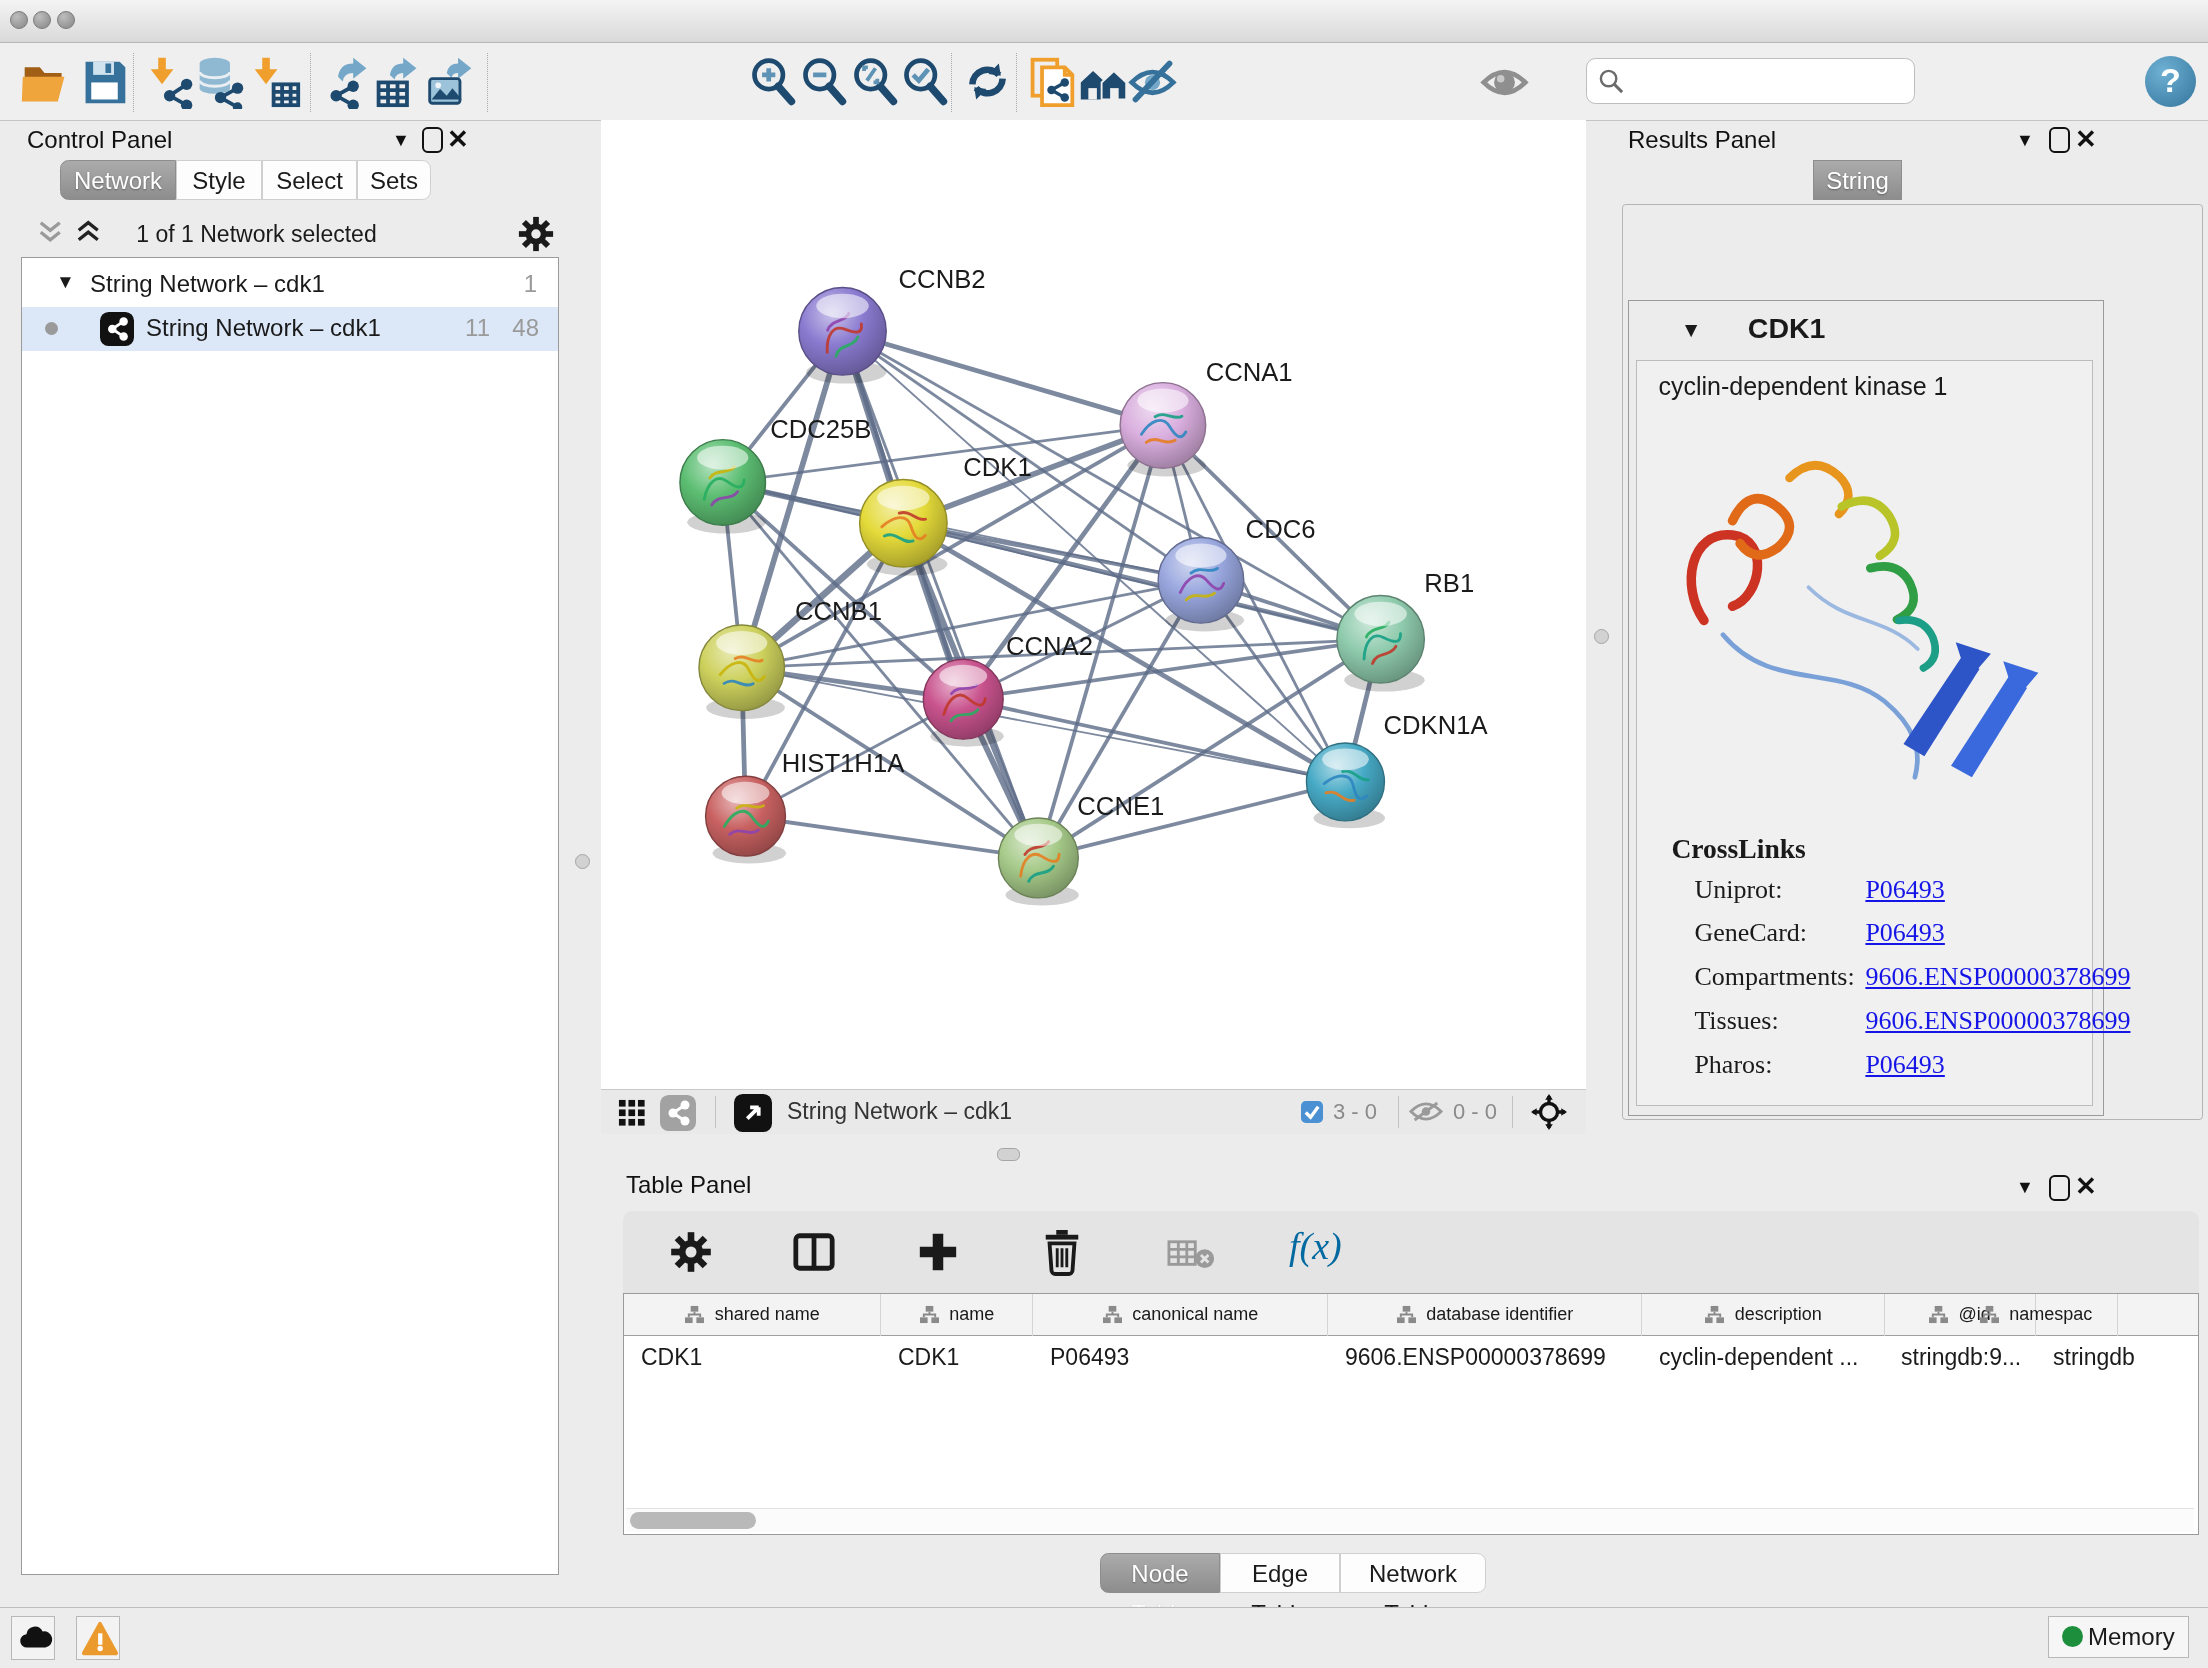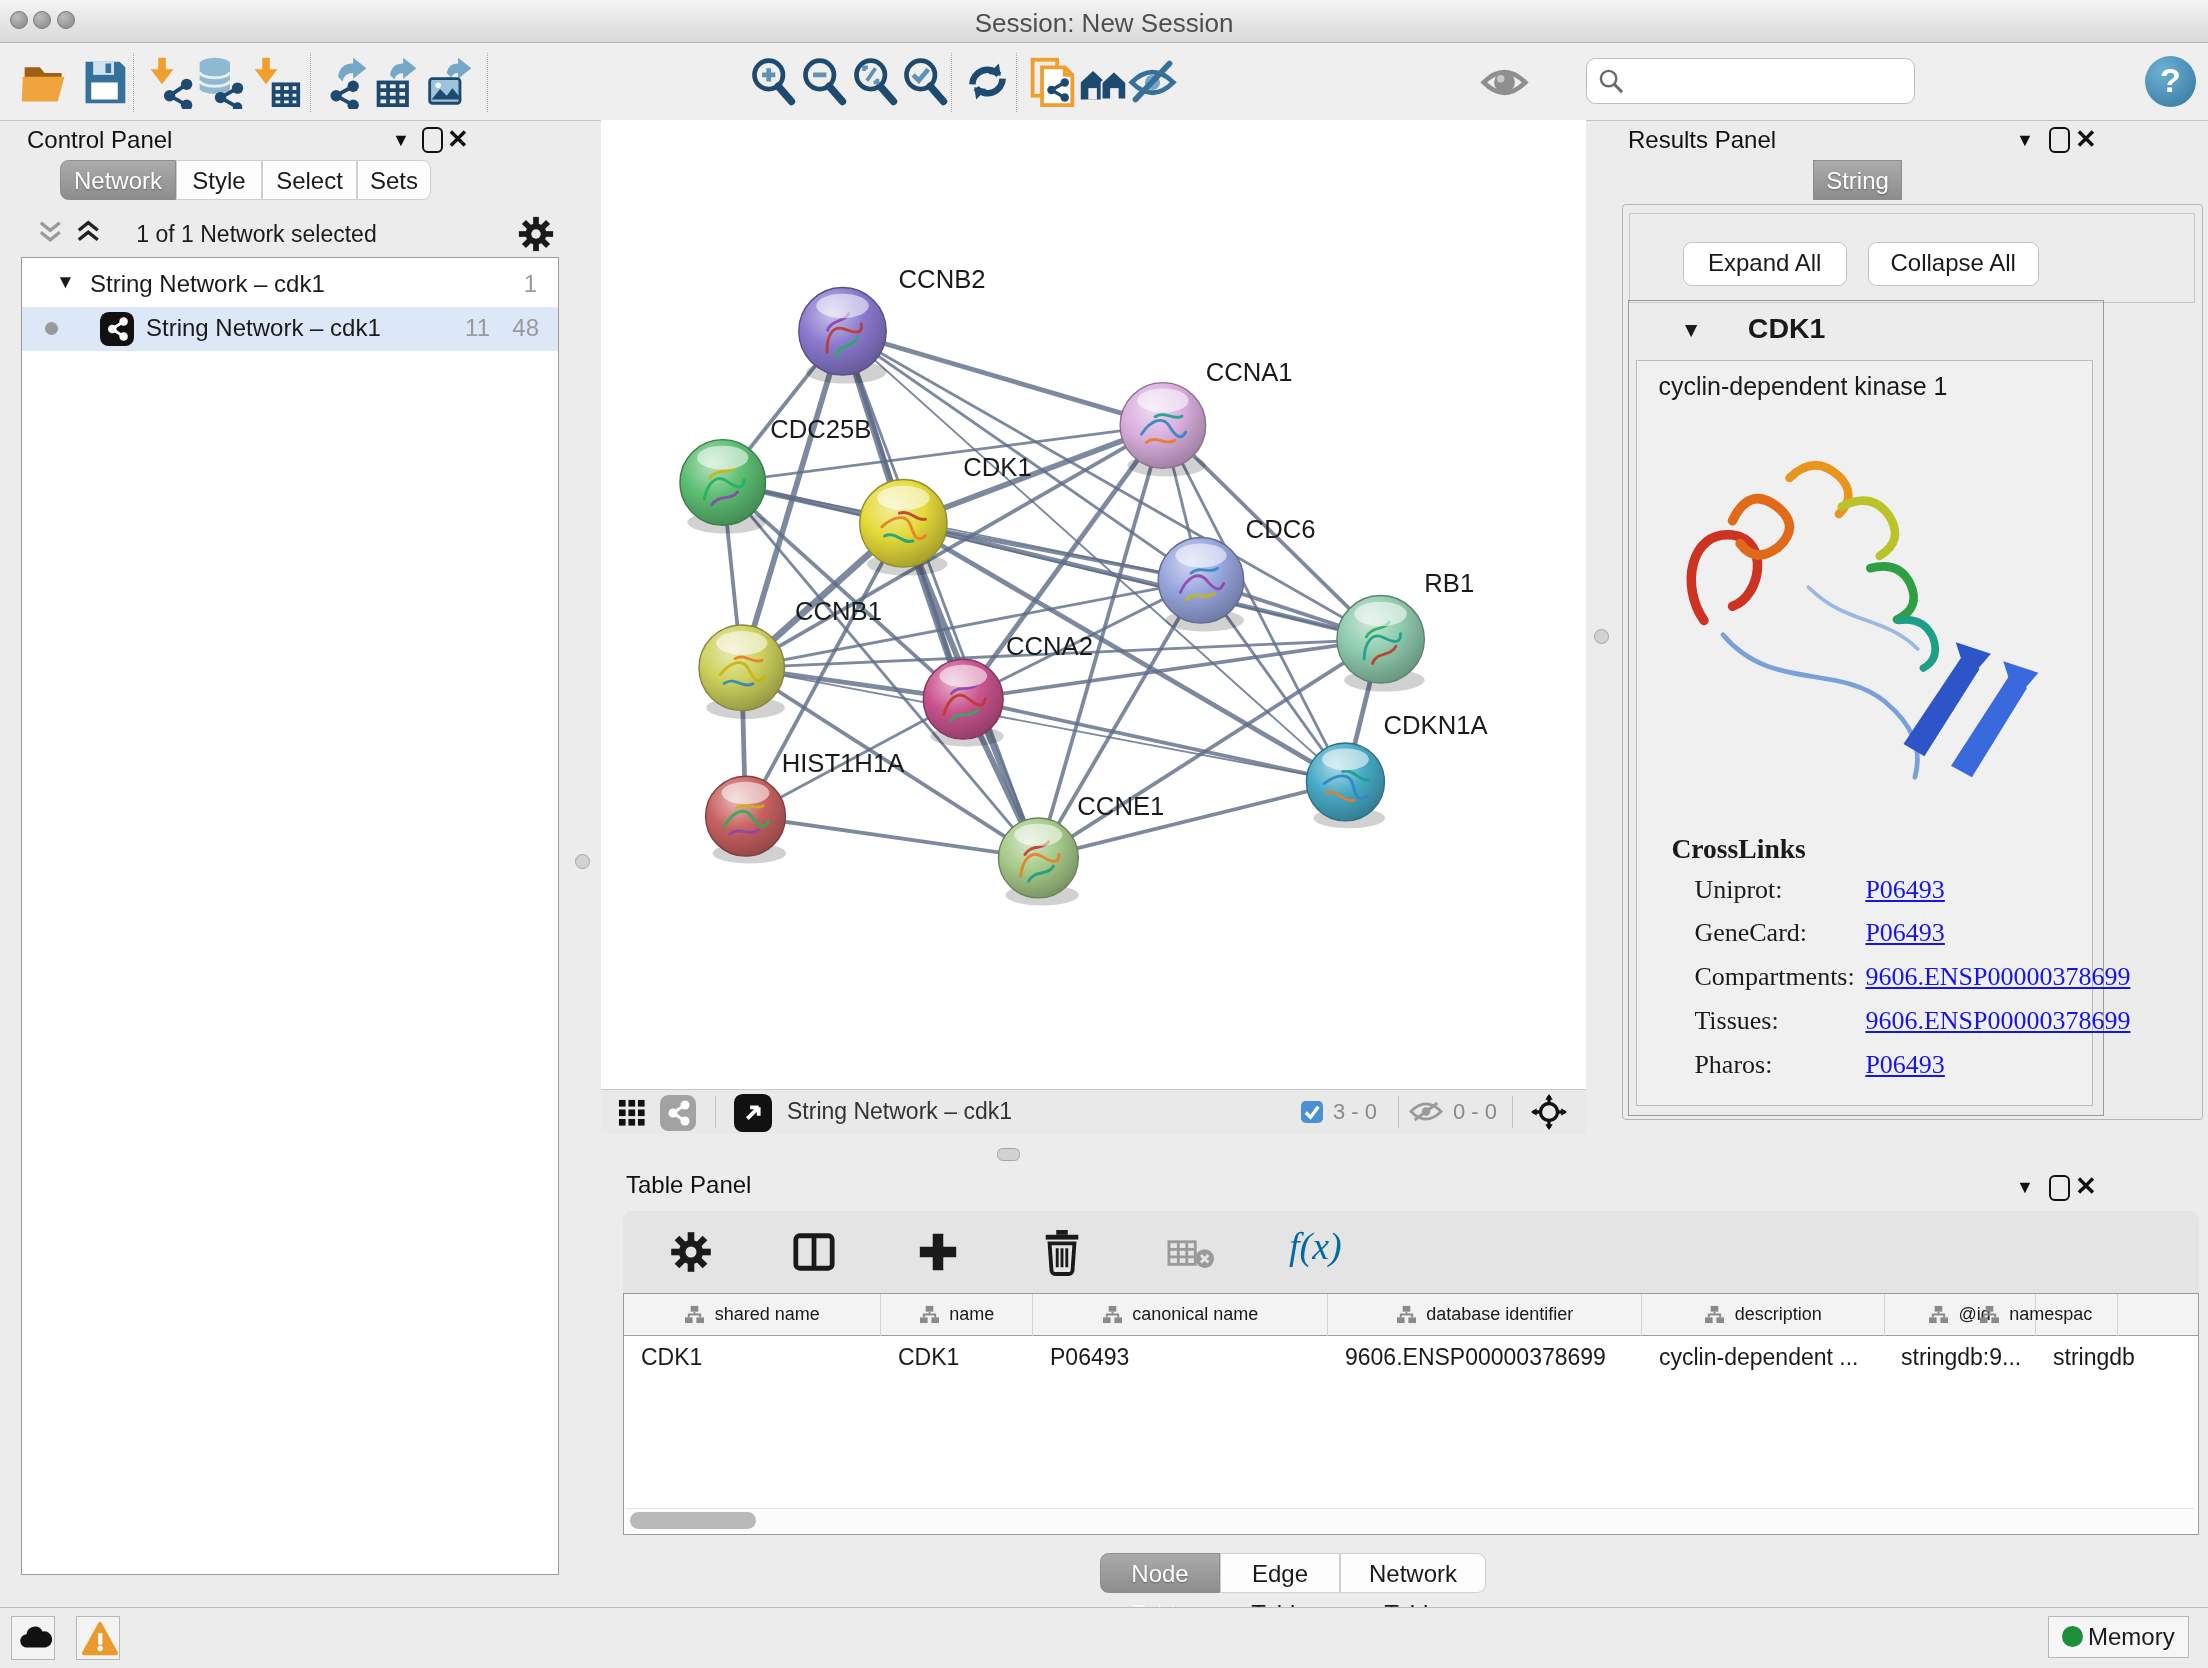--- a/index.html
+++ b/index.html
@@ -90,7 +90,6 @@
   <span class="tl" style="left:9.5px"></span>
   <span class="tl" style="left:33px"></span>
   <span class="tl" style="left:57px"></span>
-  <div id="win-title">Session: New Session</div>
 </div>
 
 <div id="toolbar" class="abs">

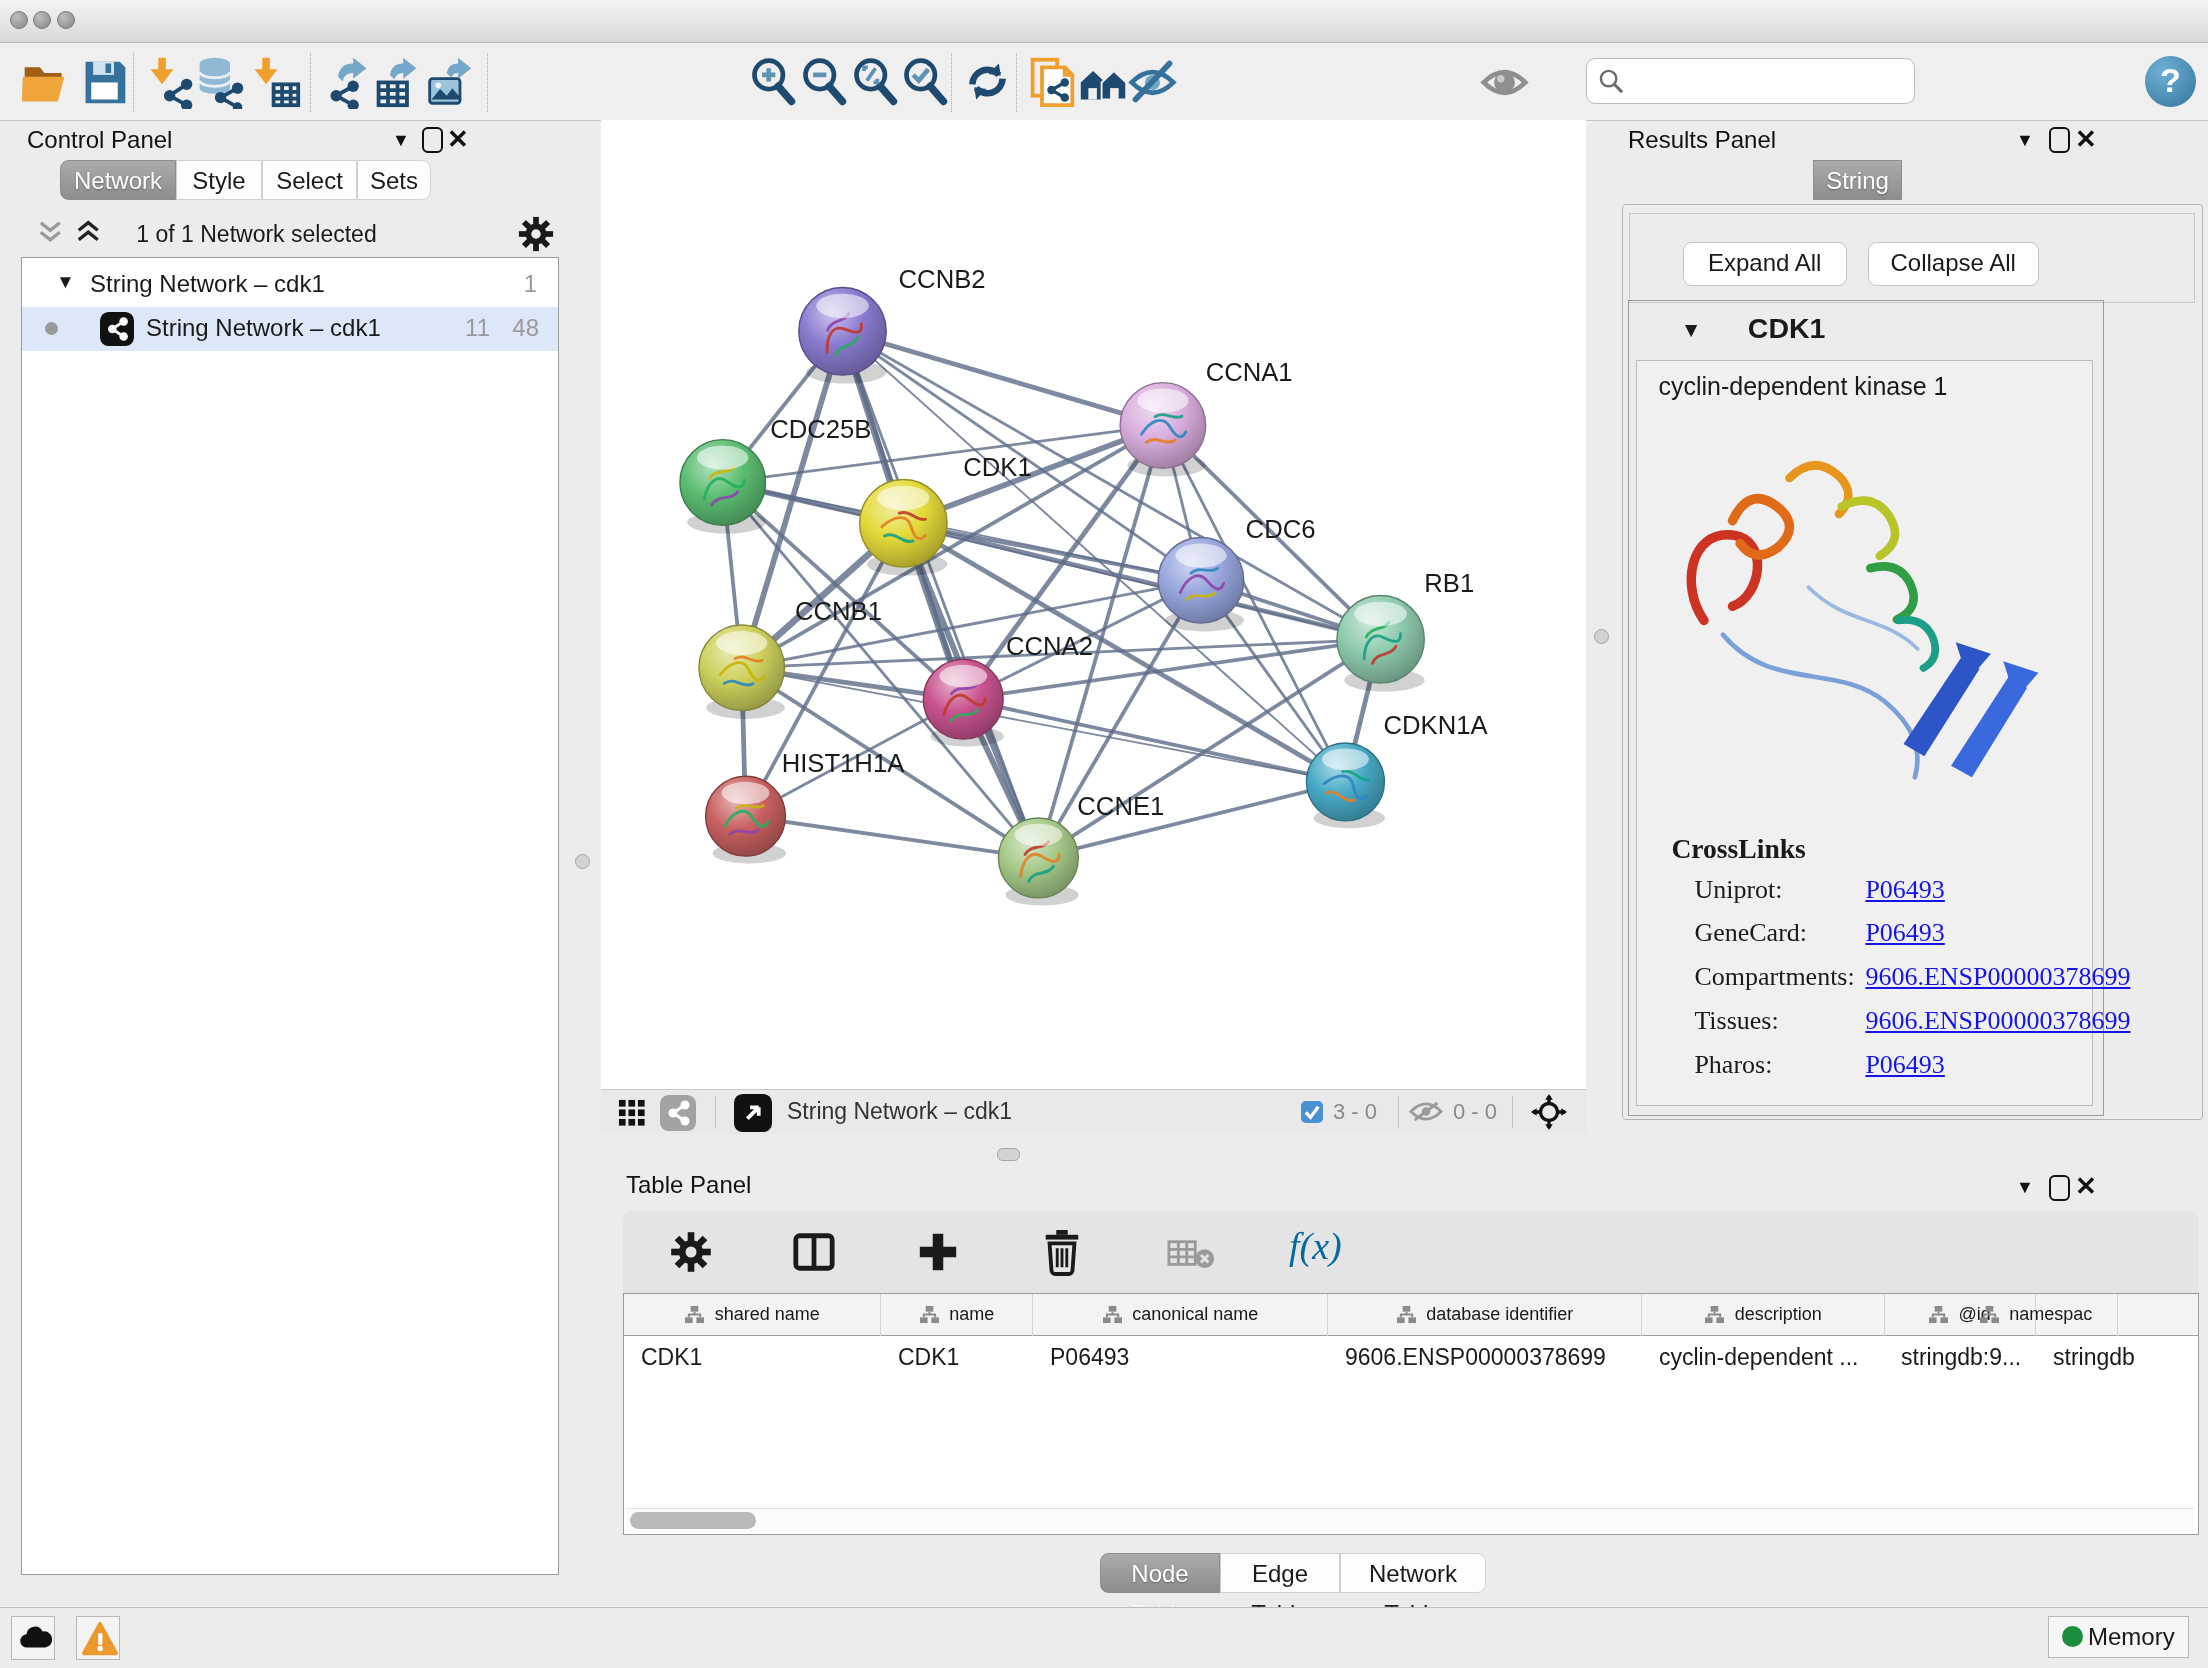--- a/index.html
+++ b/index.html
@@ -595,10 +595,6 @@
 <div class="tab sel" style="left:1813px;top:160px;width:89px;border-radius:0;position:absolute">String</div>
 
 <div id="rp-box" class="abs">
-  <div id="rp-btnbox">
-    <div class="btn" style="left:53px;top:28.5px;width:162px;height:42px;line-height:40px">Expand All</div>
-    <div class="btn" style="left:238px;top:28.5px;width:169px;height:42px;line-height:40px">Collapse All</div>
-  </div>
   <div id="cdk1-box">
     <span style="position:absolute;left:52px;top:17px;font-size:21px">▼</span>
     <span style="position:absolute;left:119px;top:11.4px;font-size:28.5px;font-weight:bold">CDK1</span>

